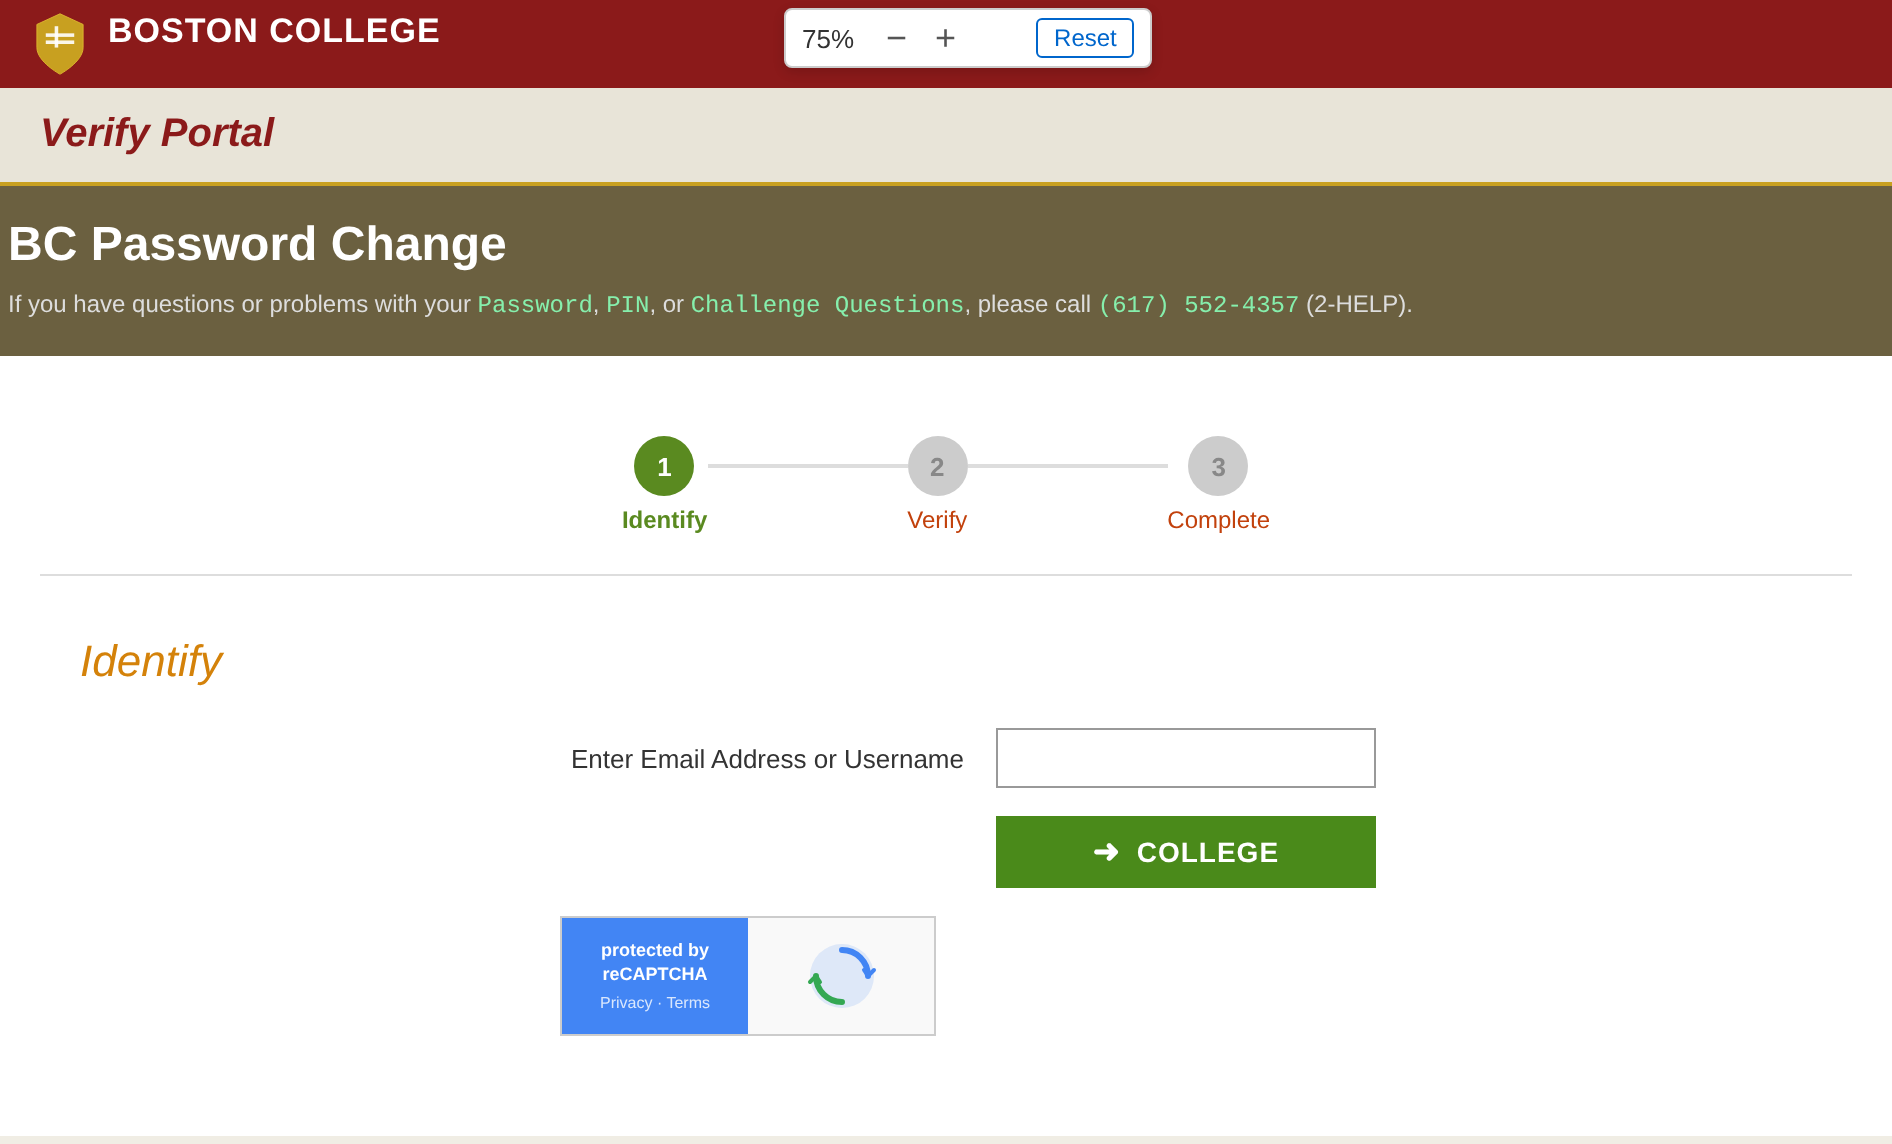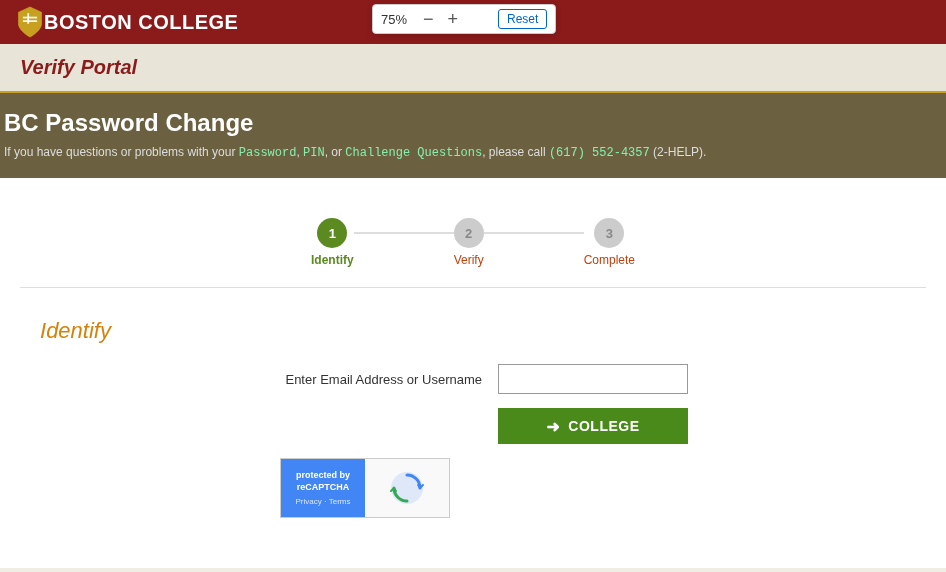--- a/index.html
+++ b/index.html
@@ -16,9 +16,9 @@
     }
     .header-logo {
       display: flex;
-      align-items: center;
-      color: white;
-      font-size: 20px;
+      gap: 10px;
+      color: white;
+      font-size: 17px;
       font-weight: bold;
       letter-spacing: 0.5px;
     }

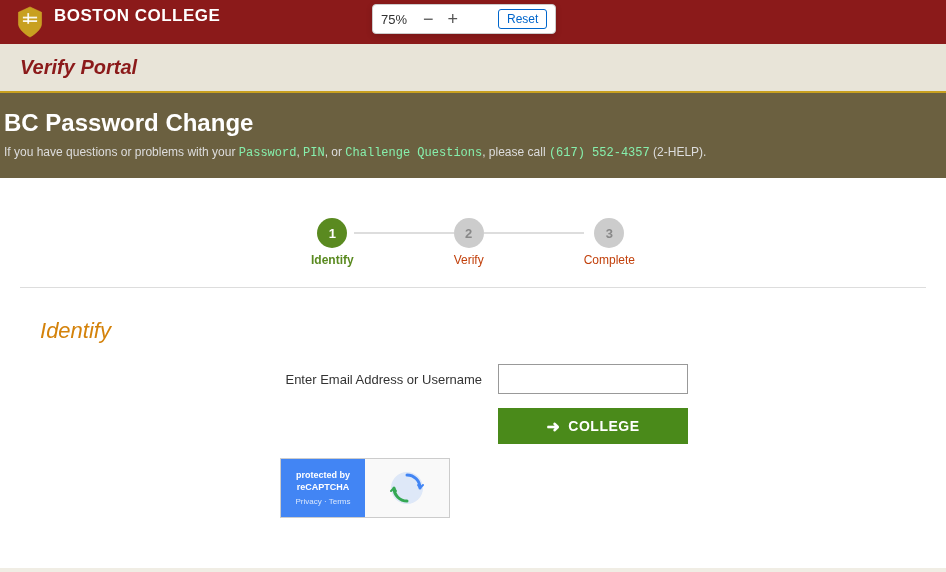--- a/index.html
+++ b/index.html
@@ -31,7 +31,7 @@
     .zoom-bar {
       position: absolute;
       top: 4px;
-      left: 372px;
+      left: 392px;
       background: white;
       border: 1px solid #ccc;
       border-radius: 4px;

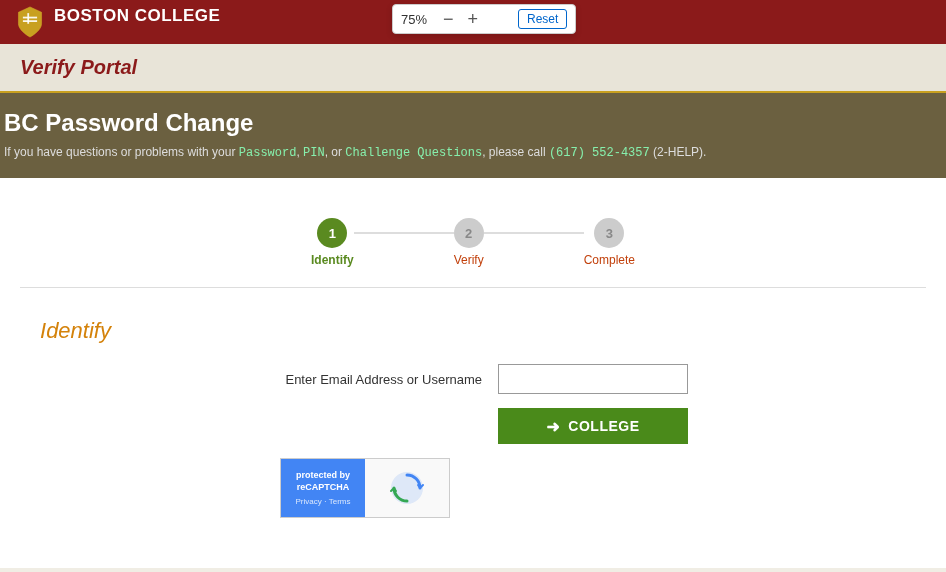--- a/index.html
+++ b/index.html
@@ -216,7 +216,7 @@
       margin-left: 240px;
     }
     .recaptcha-badge {
-      width: 170px;
+      width: 188px;
       height: 60px;
       border: 1px solid #ccc;
       display: flex;

